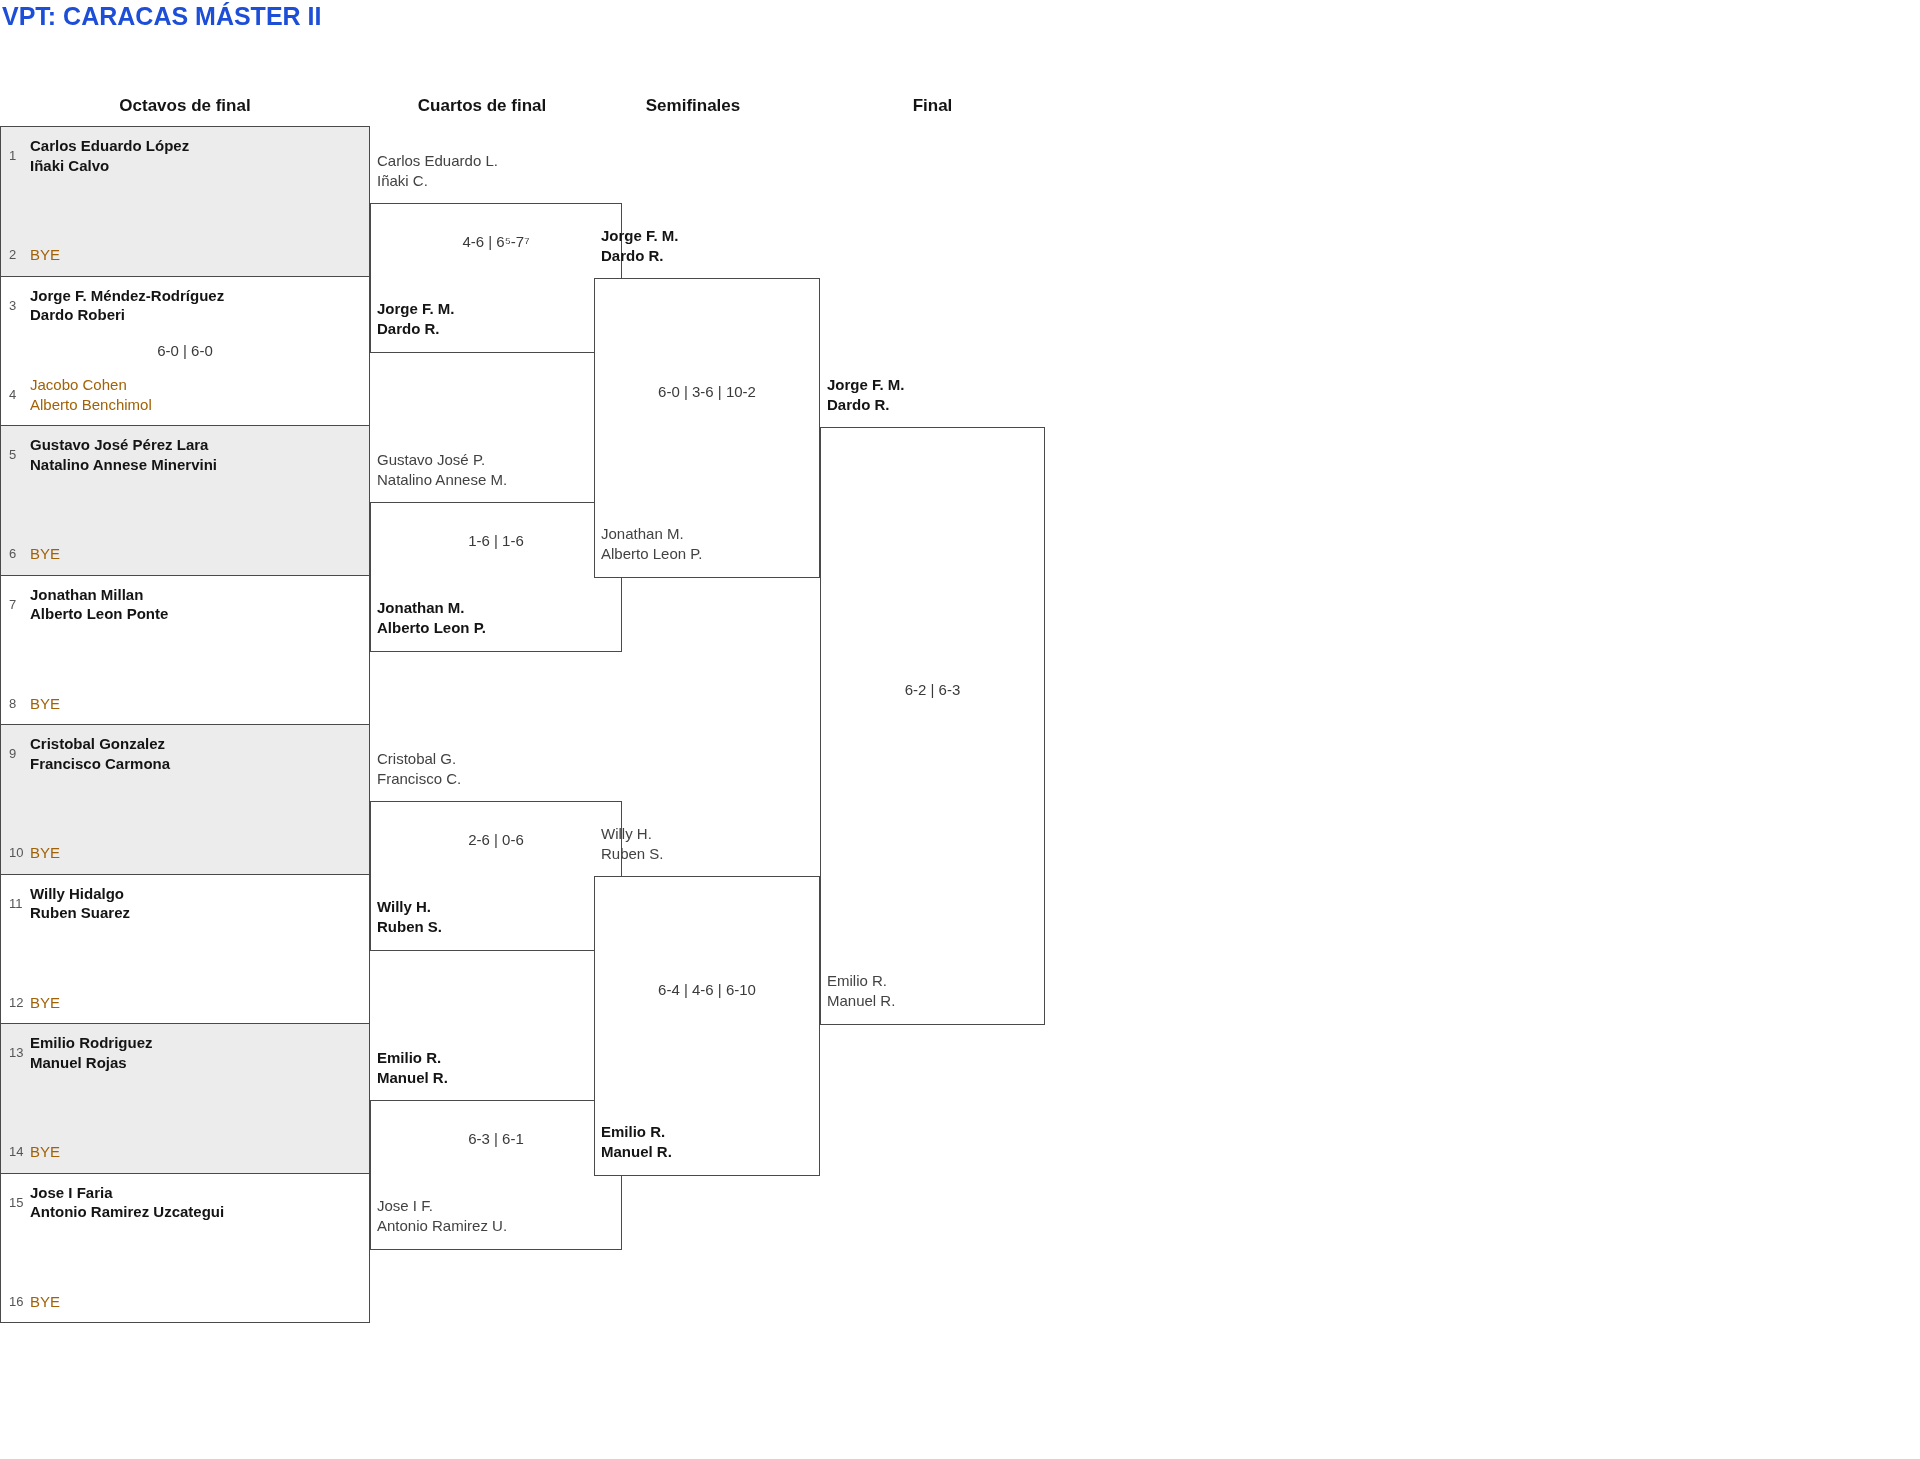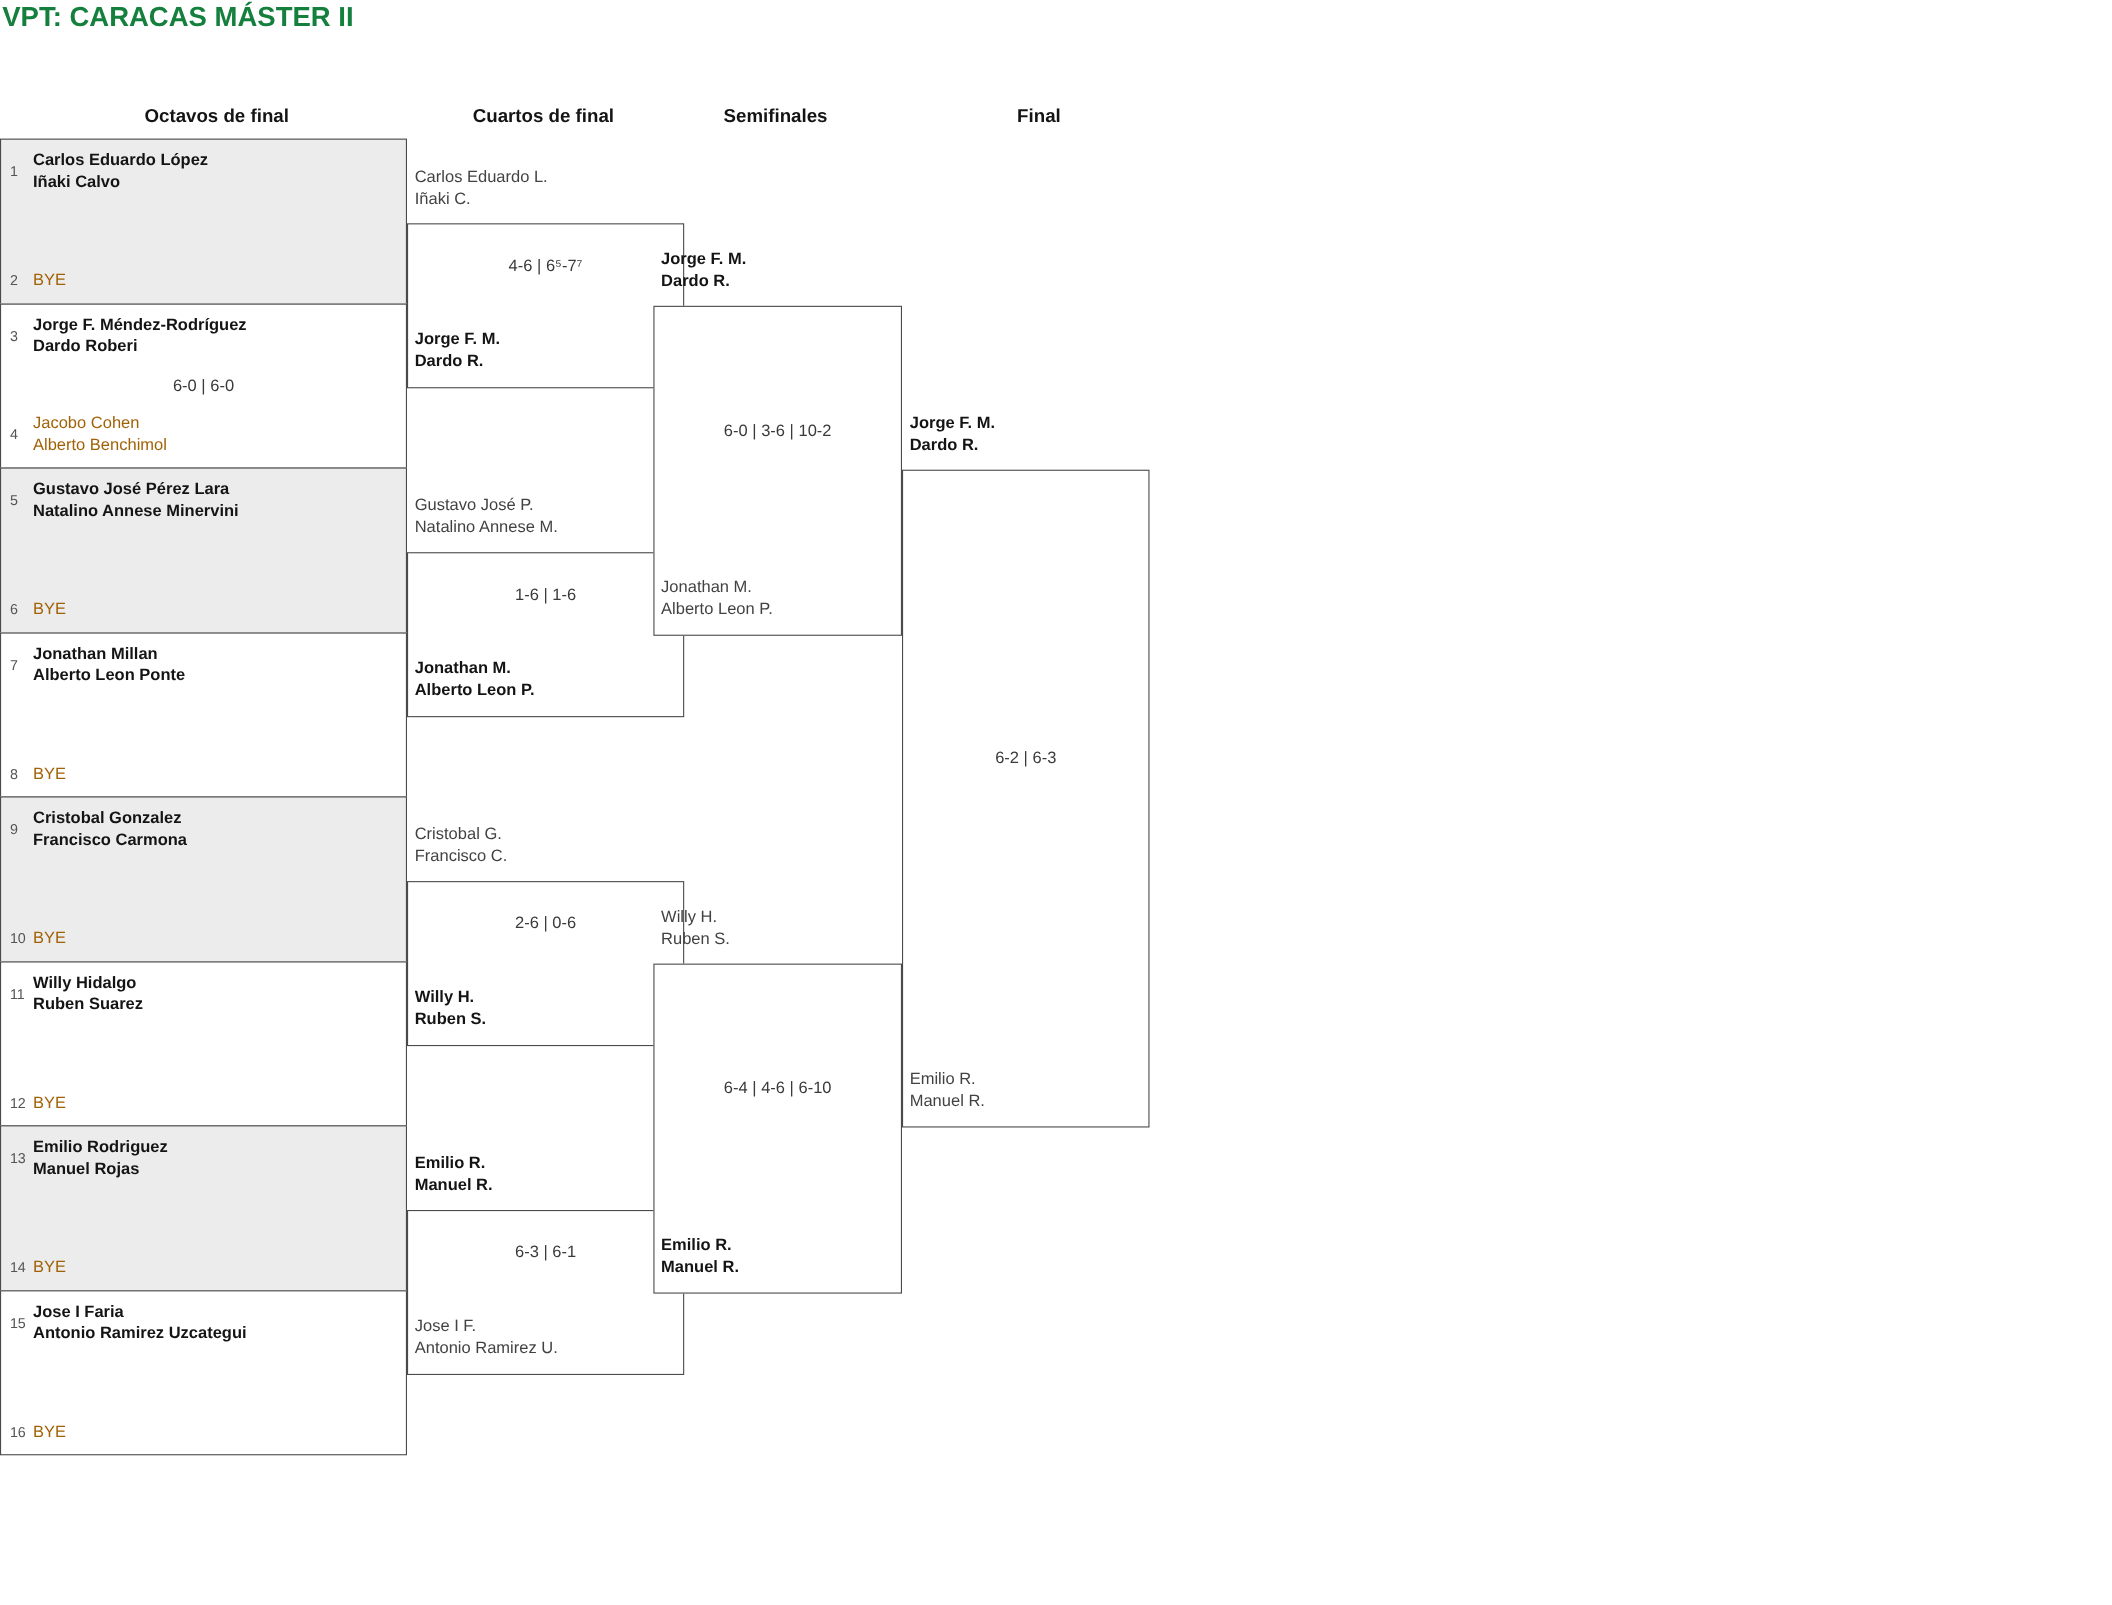--- a/index.html
+++ b/index.html
@@ -5,7 +5,7 @@
   html,body{margin:0;padding:0;background:#fff;}
   .page{position:relative;width:1920px;height:1459px;background:#fff;overflow:hidden;
         font-family:"Liberation Sans","DejaVu Sans",sans-serif;color:#1a1a1a;}
-  .title{position:absolute;left:2px;top:2px;font-size:25px;line-height:29px;font-weight:700;color:#15803d;}
+  .title{position:absolute;left:2px;top:2px;font-size:25px;line-height:29px;font-weight:700;color:#1d4ed8;}
   .subtitle{position:absolute;left:2px;top:31px;font-size:25px;line-height:29px;font-weight:700;color:#000;}
 
   .logo{position:absolute;left:1692px;top:2px;width:225px;height:66px;}

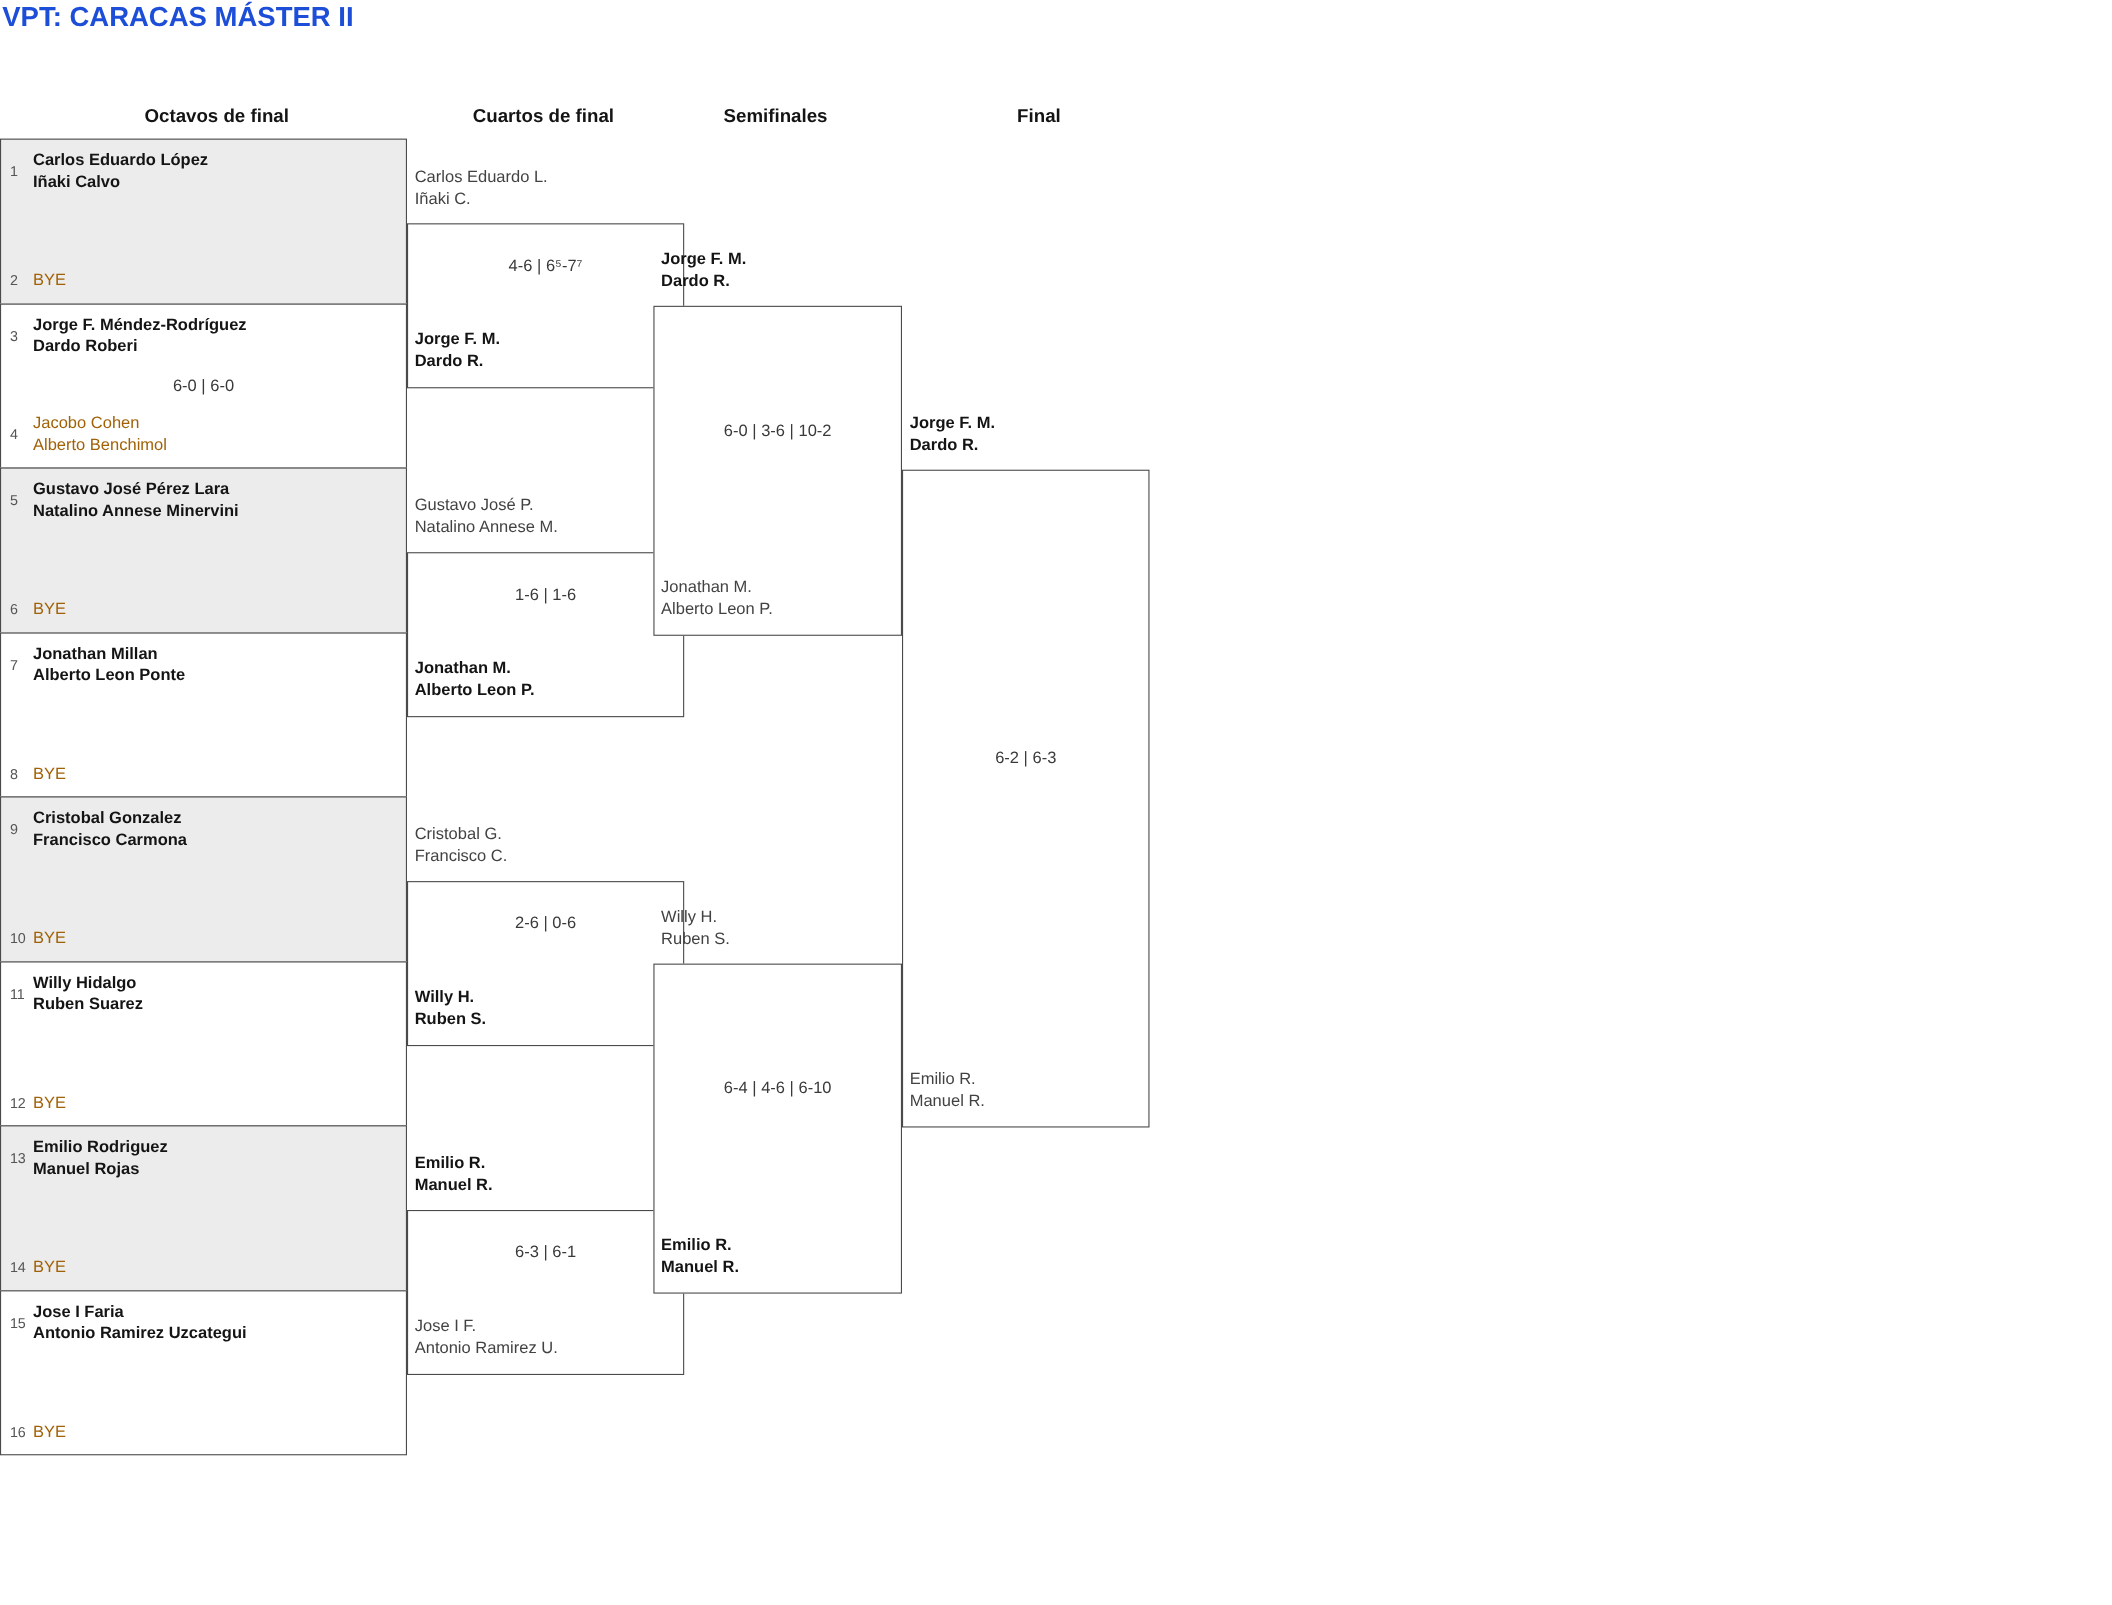--- a/index.html
+++ b/index.html
@@ -12,7 +12,7 @@
   .logo svg{position:absolute;left:0;top:0;}
   .brand{position:absolute;left:62px;top:12px;font-size:44px;font-weight:800;letter-spacing:-1px;color:#76B82A;}
 
-  .colhead{position:absolute;top:96px;text-align:center;font-size:17px;font-weight:600;color:#141414;padding-left:12px;}
+  .colhead{position:absolute;top:96px;text-align:center;font-size:17px;font-weight:600;color:#141414;}
   .ch0{left:0;width:370px;}
   .ch1{left:370px;width:224px;}
   .ch2{left:580px;width:226px;text-align:center;}

